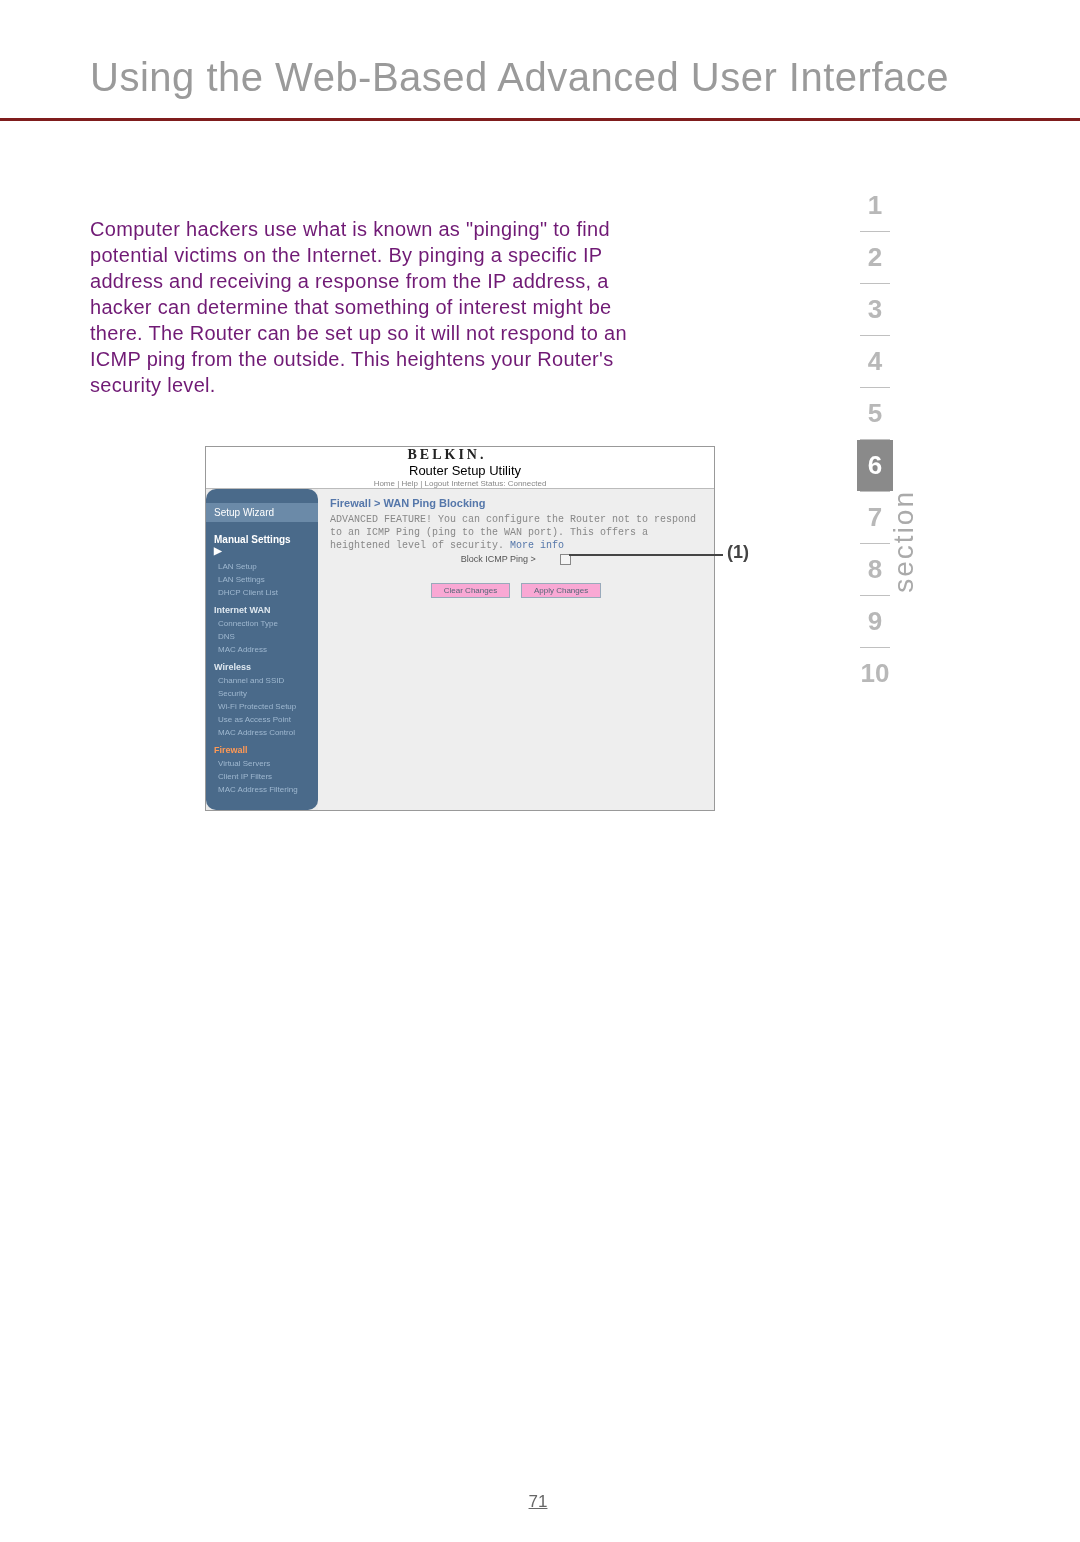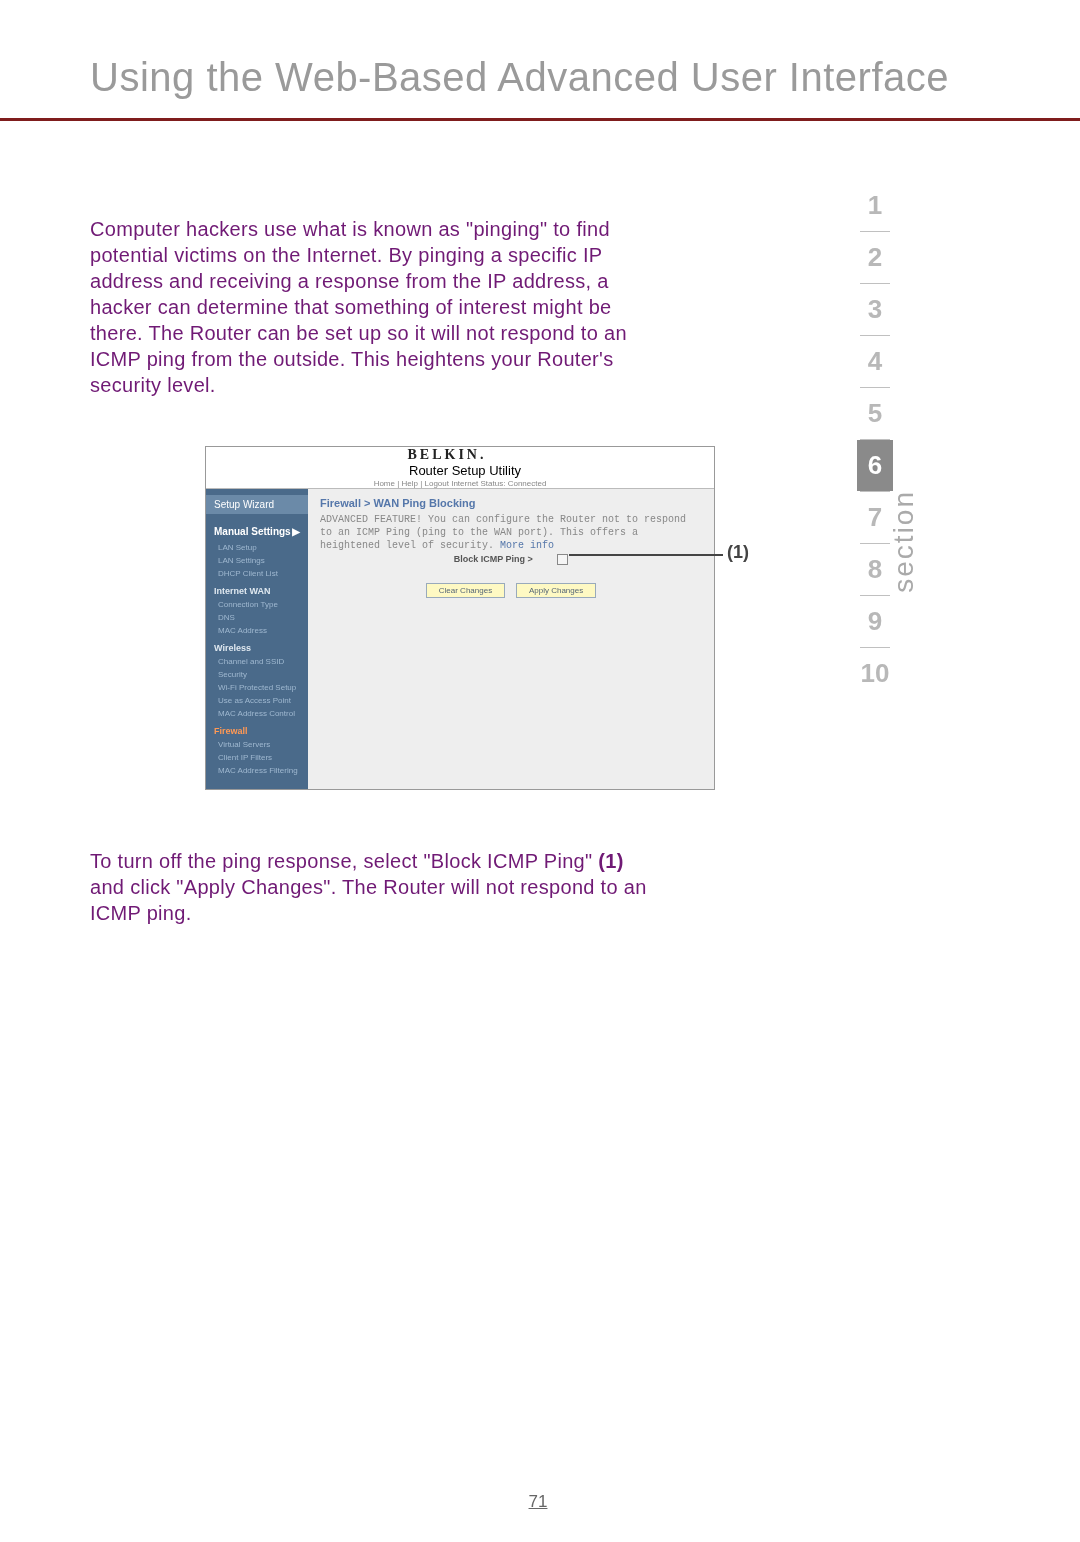--- a/index.html
+++ b/index.html
@@ -84,11 +84,12 @@
     min-height: 300px;
   }
   .rs-sidebar {
-    width: 102px;
+    width: 112px;
     background: #4a6a8a;
     color: #c8d4e0;
     font-size: 9px;
-    padding: 6px 0;
+    padding: 14px 0;
+    border-radius: 10px;
   }
   .rs-side-sel {
     background: #6b8aa8;

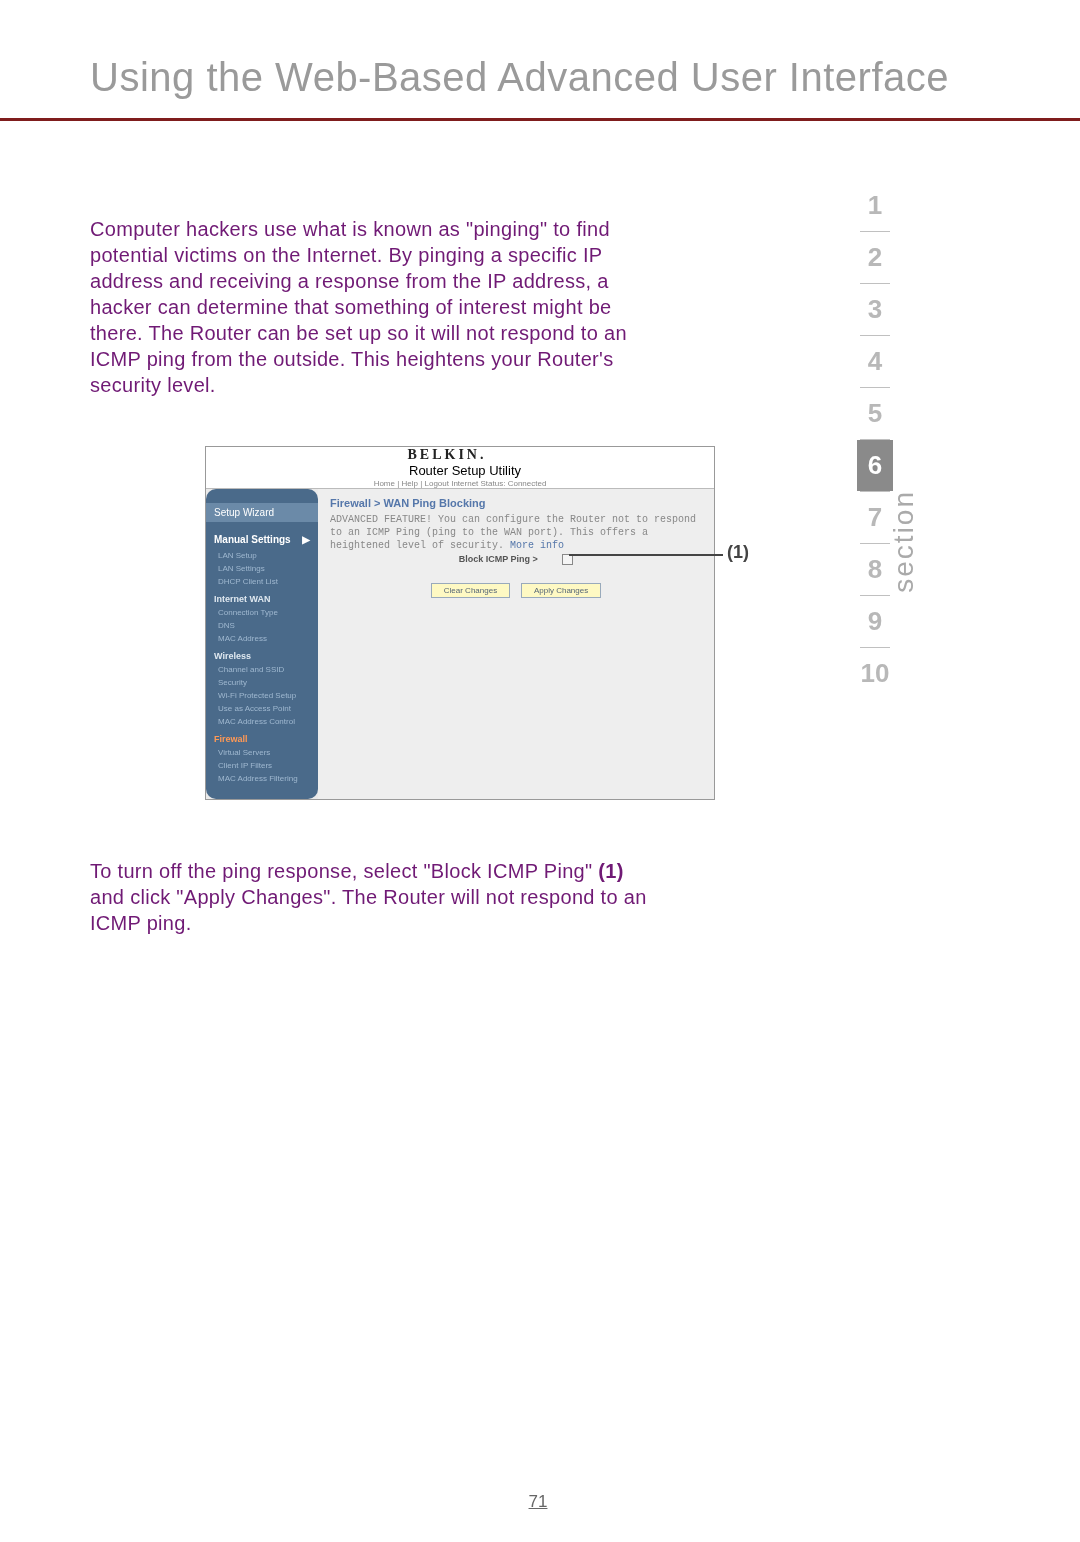--- a/index.html
+++ b/index.html
@@ -105,6 +105,7 @@
     font-size: 10px;
     display: flex;
     justify-content: space-between;
+    flex-direction: column;
   }
   .rs-side-cat {
     color: #dfe8f0;

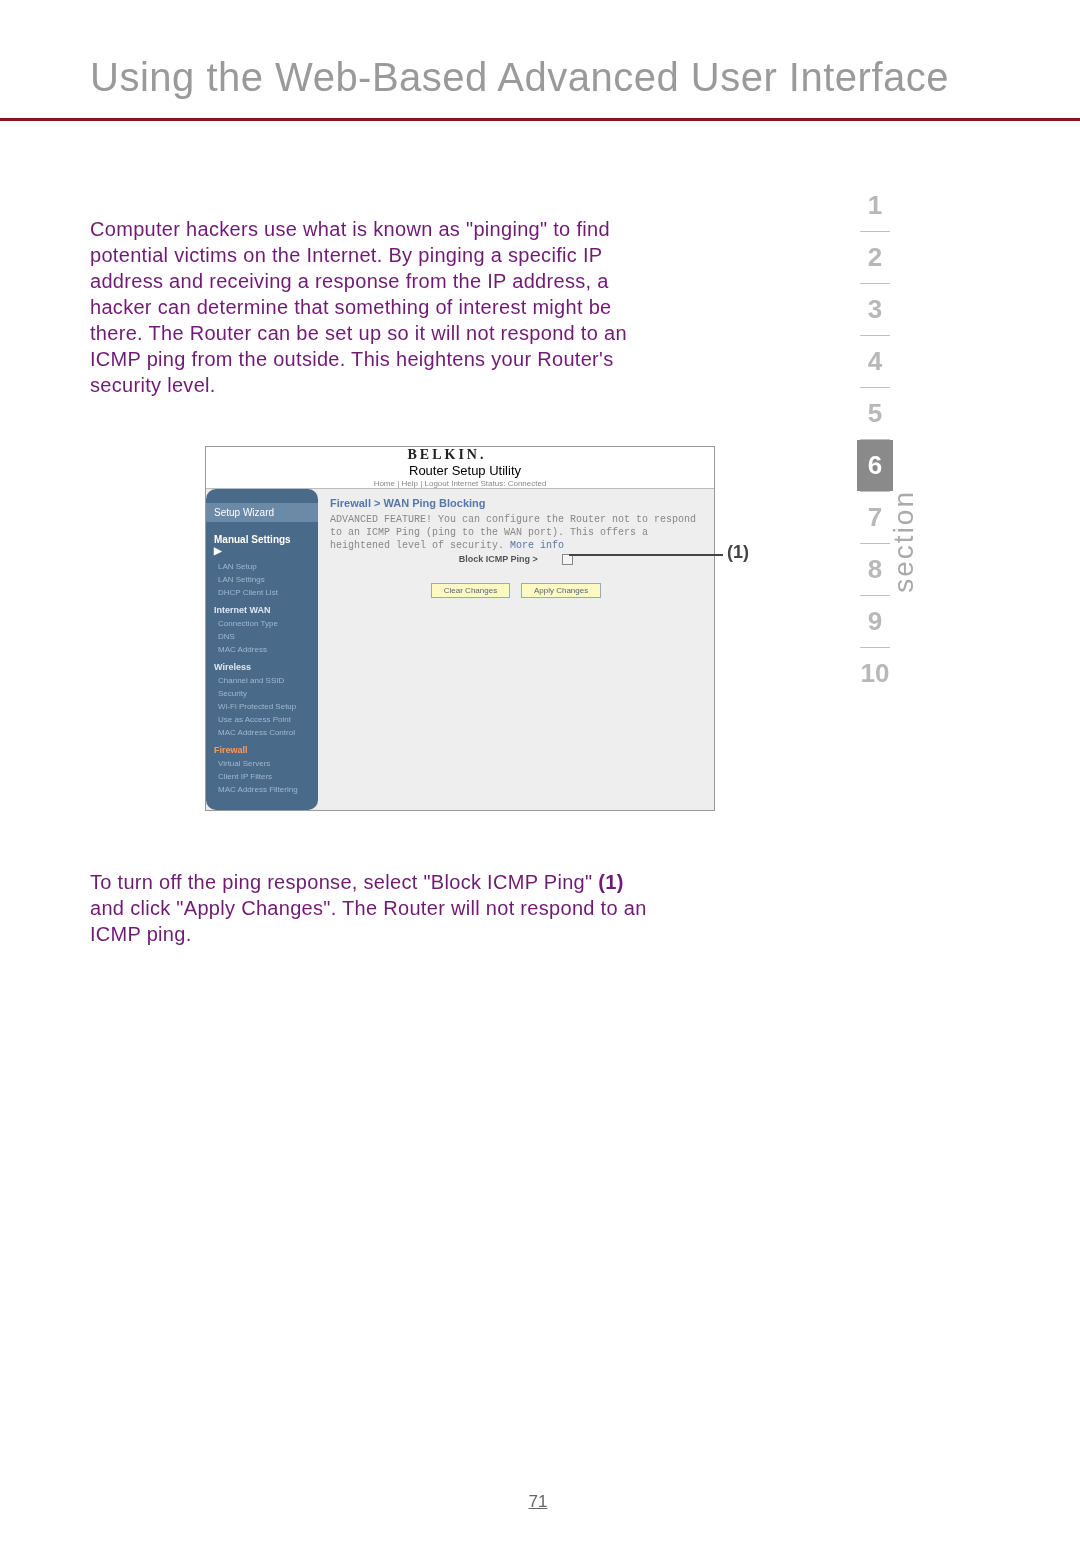--- a/index.html
+++ b/index.html
@@ -144,7 +144,7 @@
     color: #555;
     margin-bottom: 18px;
   }
-  .rs-row-label { display: inline-block; margin-right: 22px; font-weight: bold; }
+  .rs-row-label { display: inline-block; margin-right: 22px; font-weight: normal; }
   .rs-check {
     display: inline-block;
     width: 11px; height: 11px;

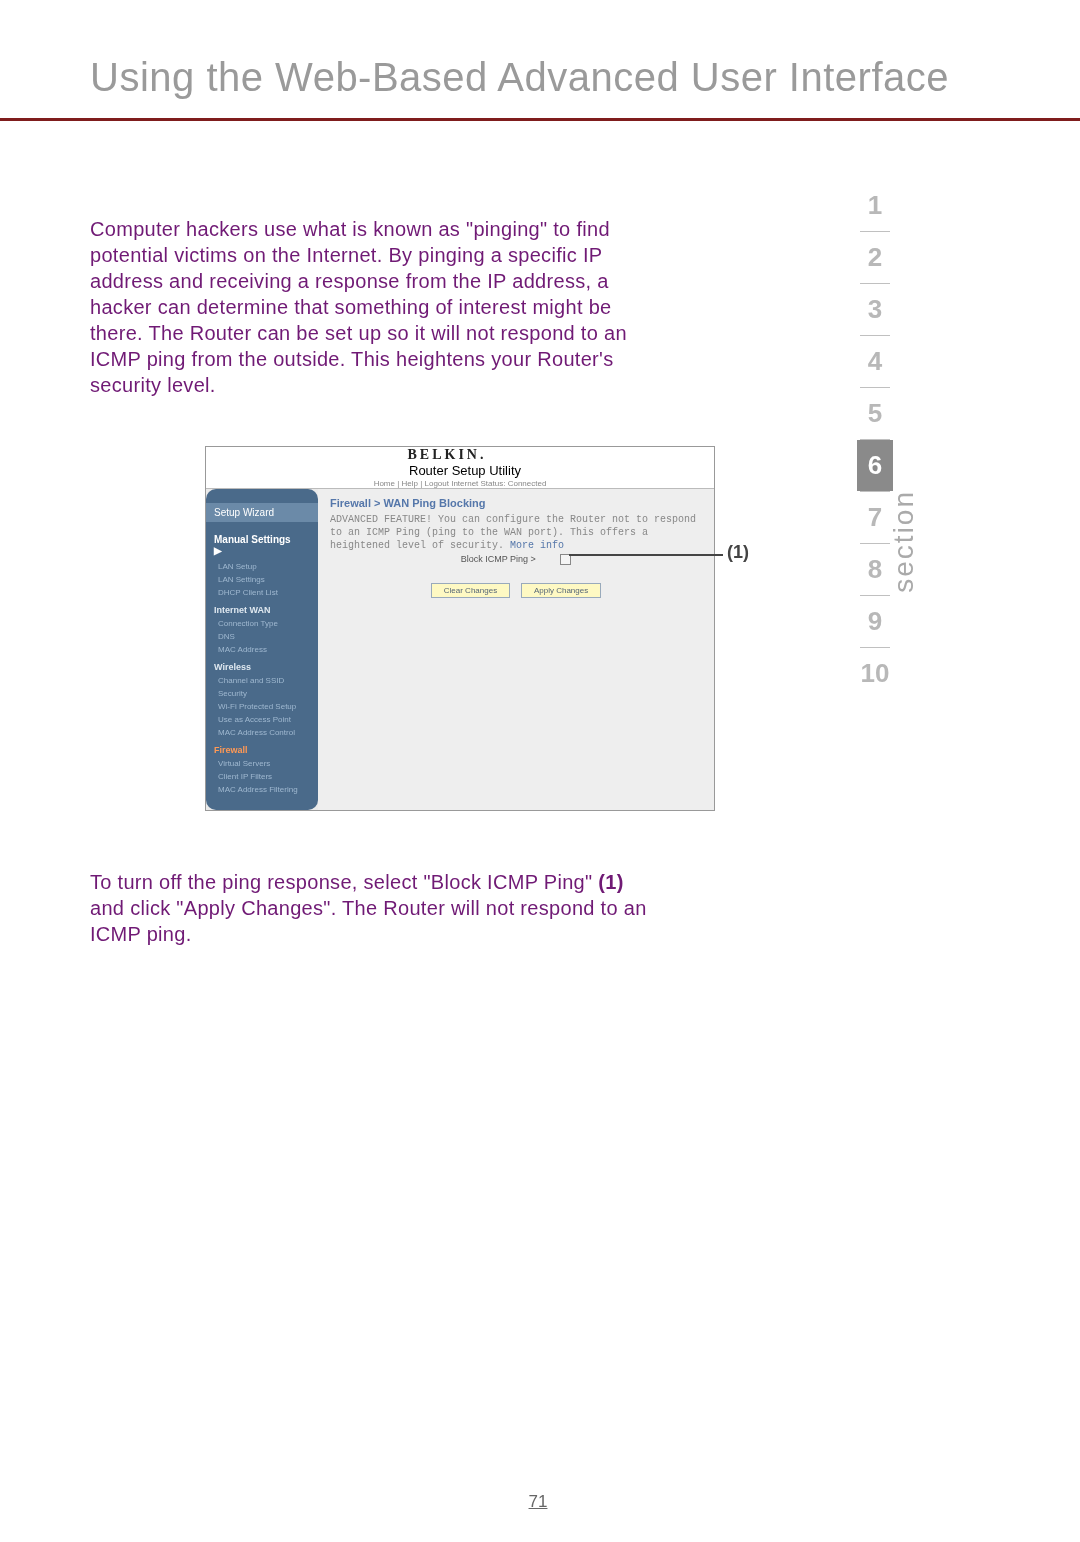--- a/index.html
+++ b/index.html
@@ -155,7 +155,7 @@
   .rs-btns { text-align: center; }
   .rs-btn {
     display: inline-block;
-    background: #fef9c3;
+    background: #f9a8d4;
     border: 1px solid #9ab;
     color: #567;
     font-size: 8px;

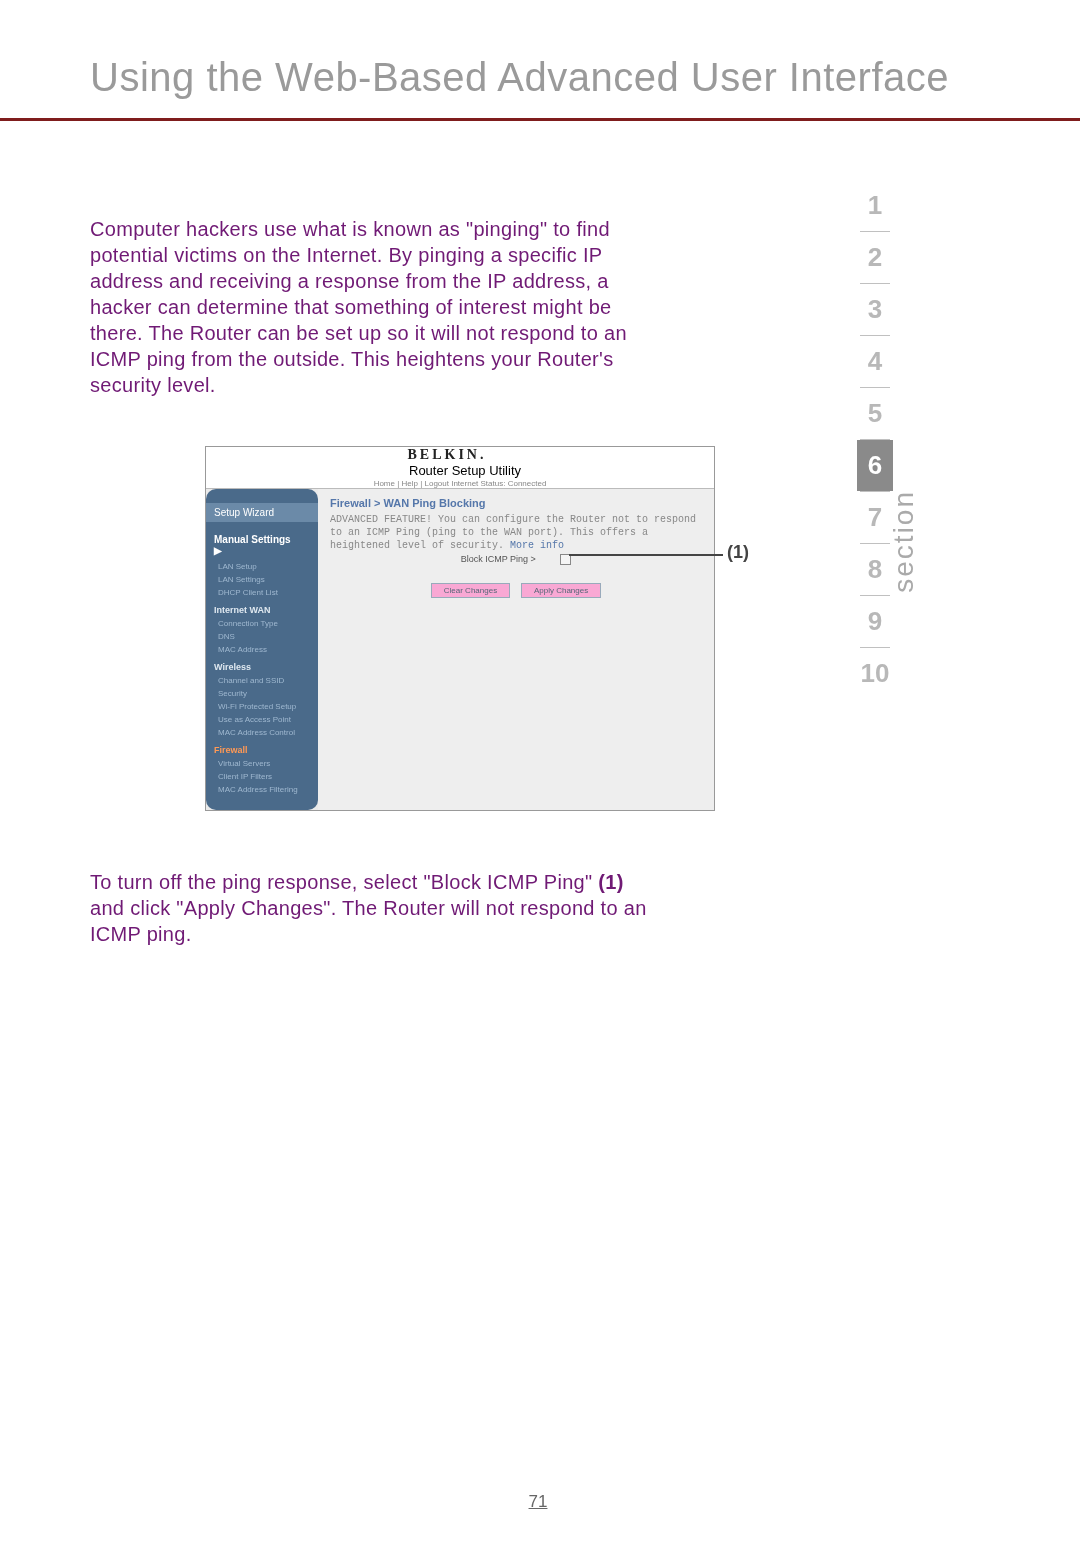--- a/index.html
+++ b/index.html
@@ -290,9 +290,6 @@
     <div class="callout-label">(1)</div>
   </div>
 
-  <div class="bodytext after-text">
-    <span>To turn off the ping response, select "Block ICMP Ping" </span><span class="bold">(1)</span><span> and click "Apply Changes". The Router will not respond to an ICMP ping.</span>
-  </div>
 </div>
 
 <div class="section-nav" id="section-nav">

